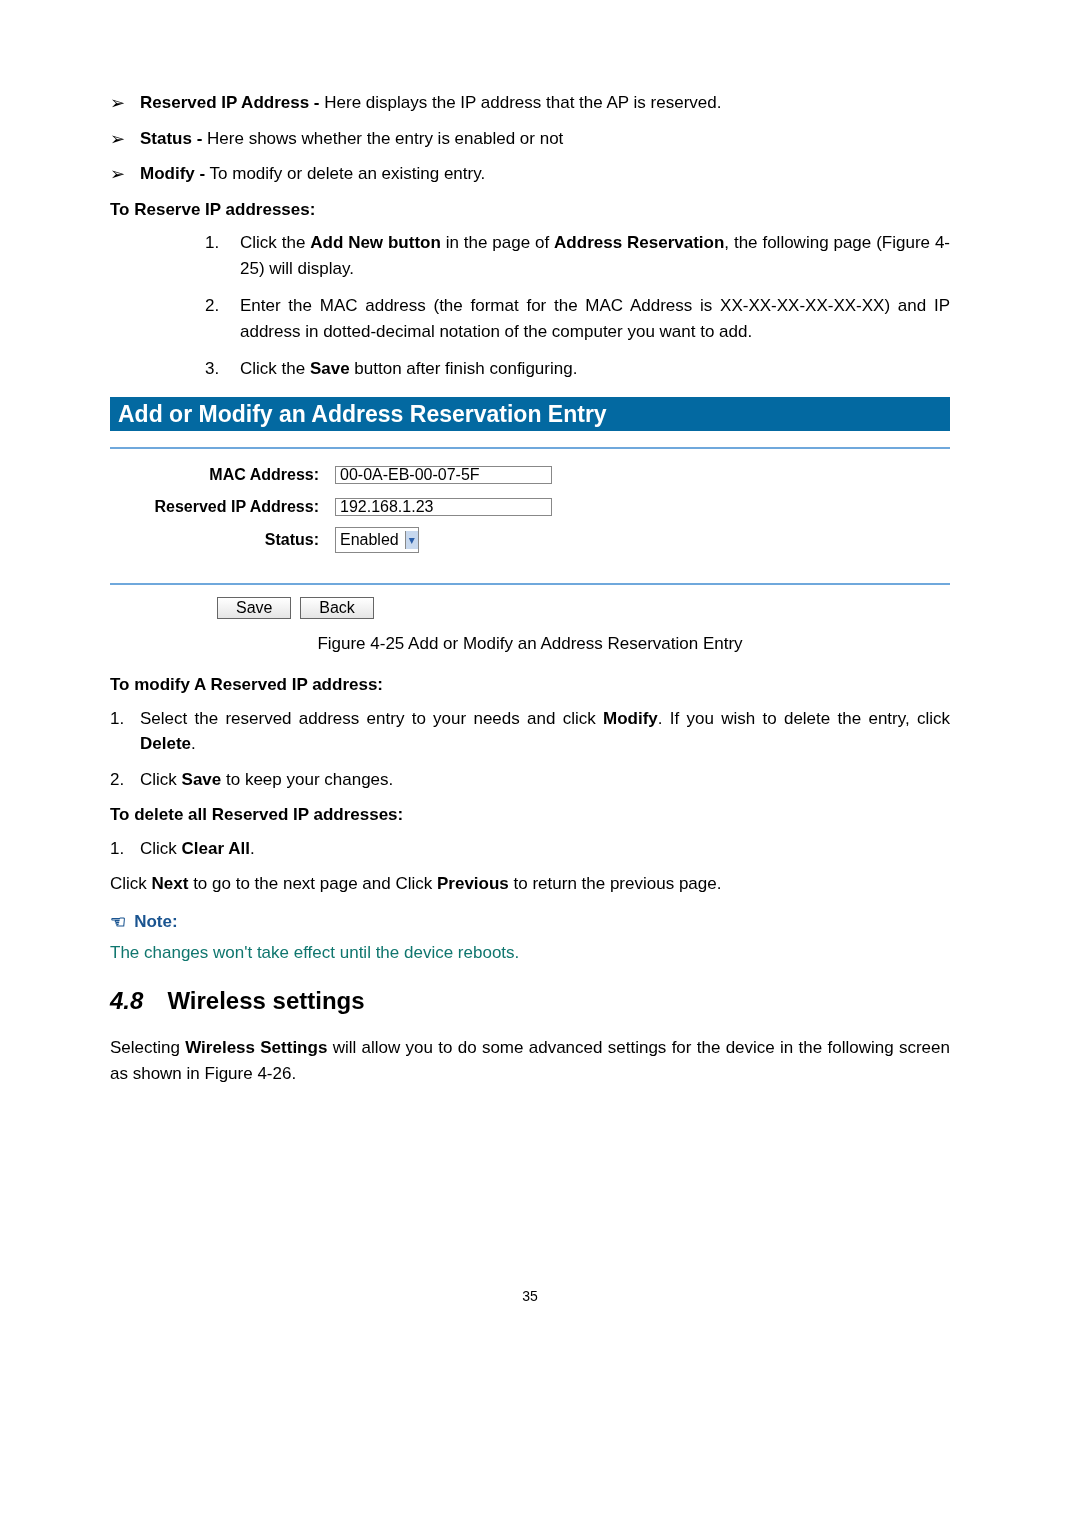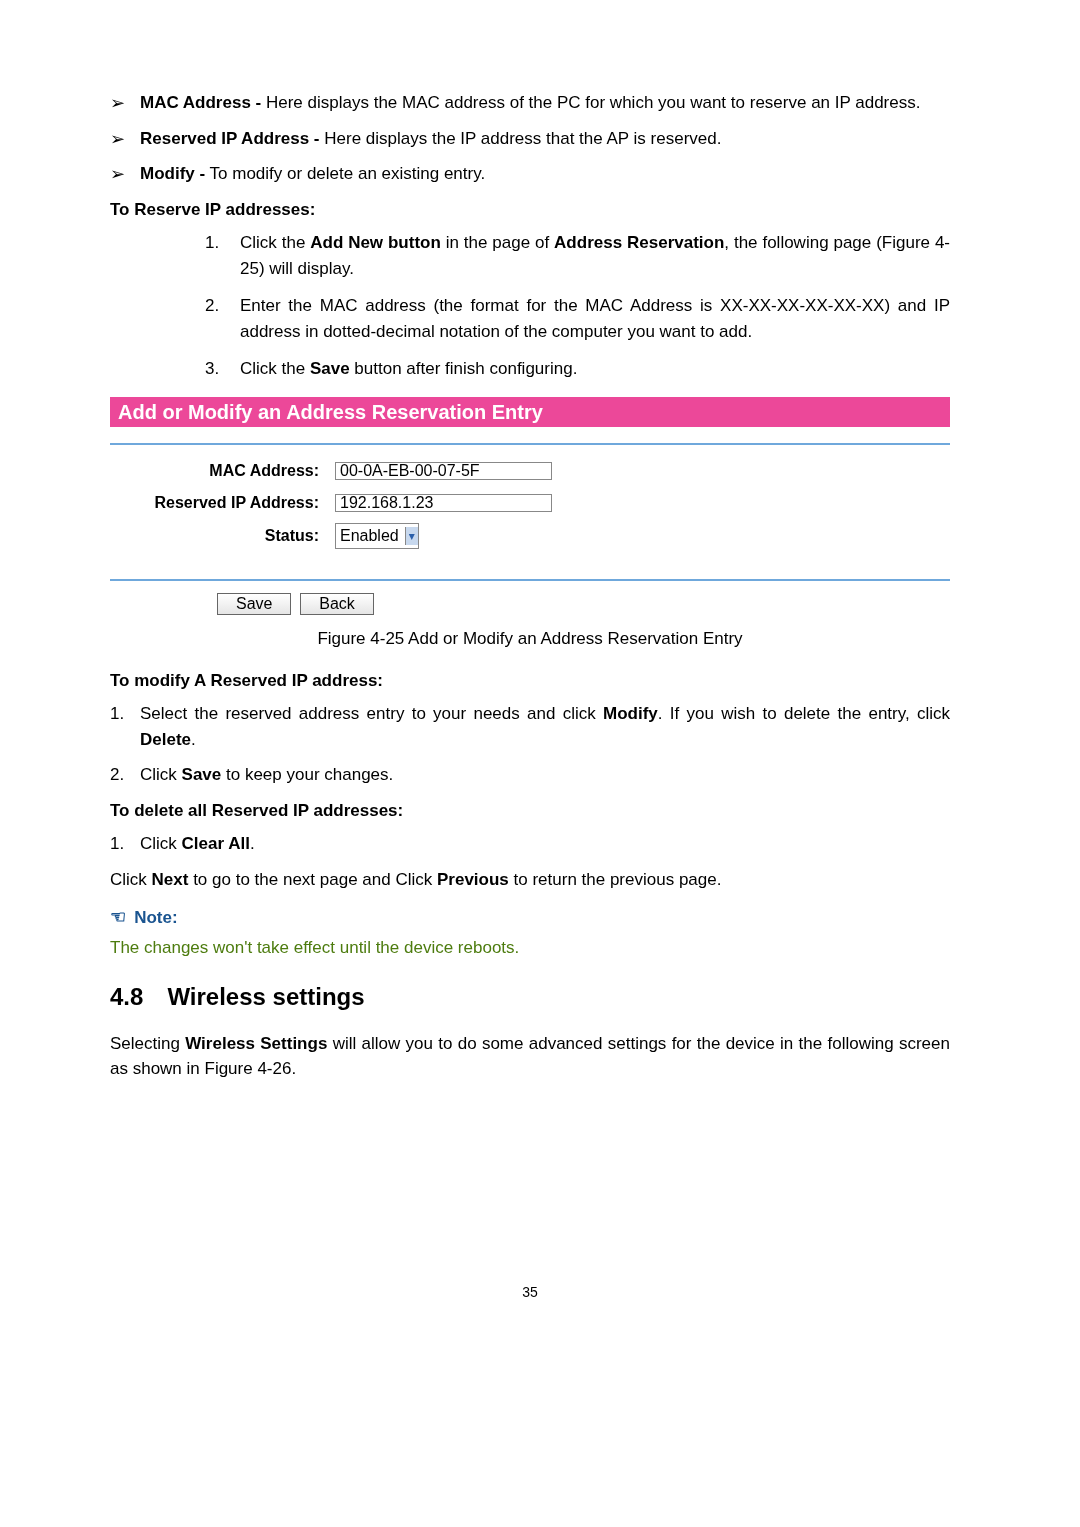--- a/index.html
+++ b/index.html
@@ -80,9 +80,6 @@
 <body>
 
 <ul class="bullet-list">
-  <li>
-    <span class="bold">MAC Address -</span><span> Here displays the MAC address of the PC for which you want to reserve an IP address.</span>
-  </li>
   <li>
     <span class="bold">Reserved IP Address -</span><span> Here displays the IP address that the AP is reserved.</span>
   </li>

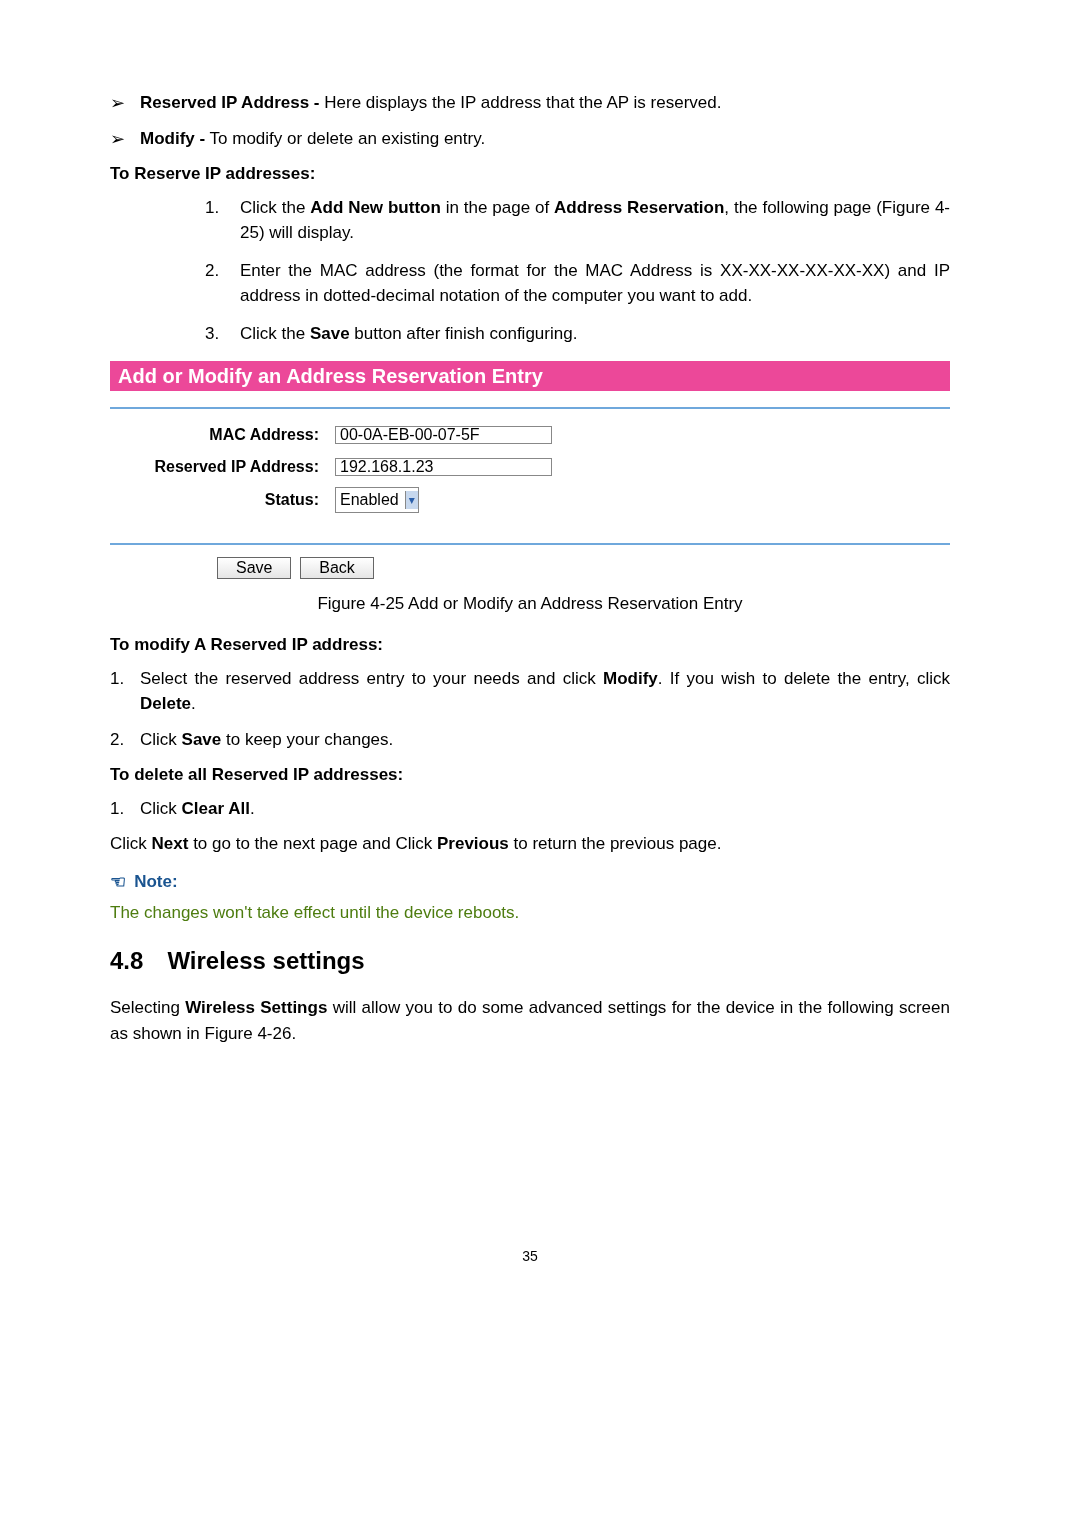--- a/index.html
+++ b/index.html
@@ -84,6 +84,9 @@
     <span class="bold">Reserved IP Address -</span><span> Here displays the IP address that the AP is reserved.</span>
   </li>
   <li>
+    <span class="bold">Status -</span><span> Here shows whether the entry is enabled or not</span>
+  </li>
+  <li>
     <span class="bold">Modify -</span><span> To modify or delete an existing entry.</span>
   </li>
 </ul>

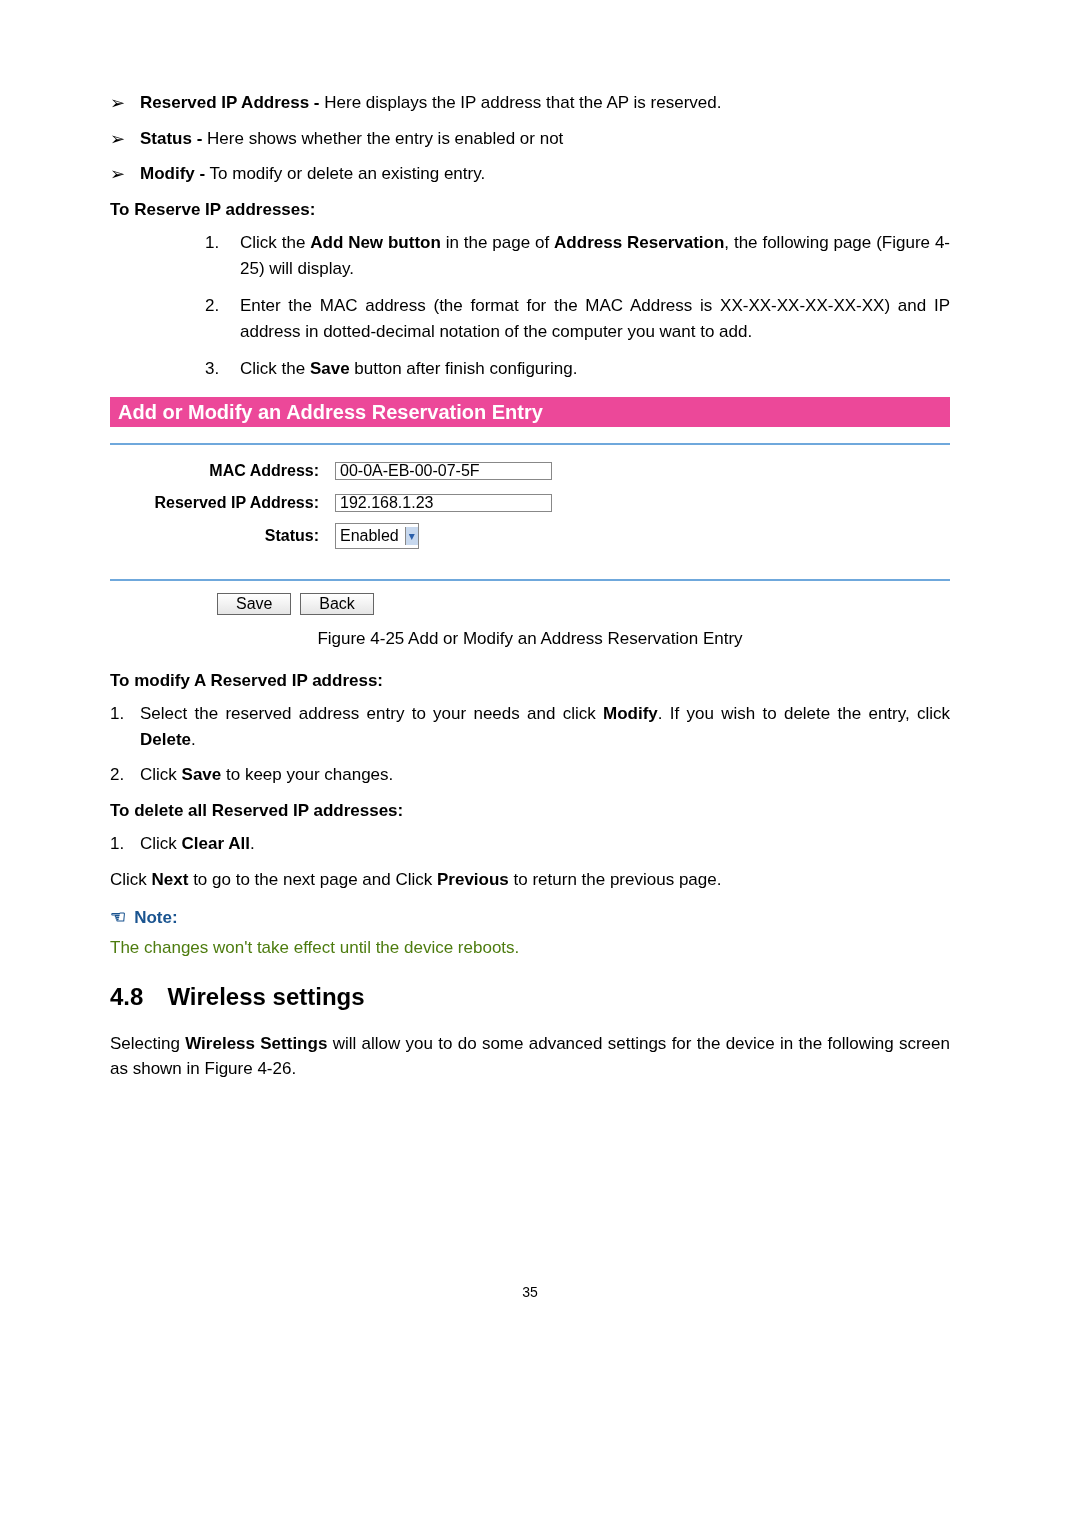--- a/index.html
+++ b/index.html
@@ -39,11 +39,11 @@
     }
     .figure-container { margin: 15px 0 8px 0; }
     .green-bar {
-      background: #ec4899;
+      background: #0369a1;
       color: #fff;
       font-weight: bold;
       padding: 0 8px;
-      font-size: 20px;
+      font-size: 23px;
     }
     .form-area {
       border-top: 2px solid #6fa8dc;

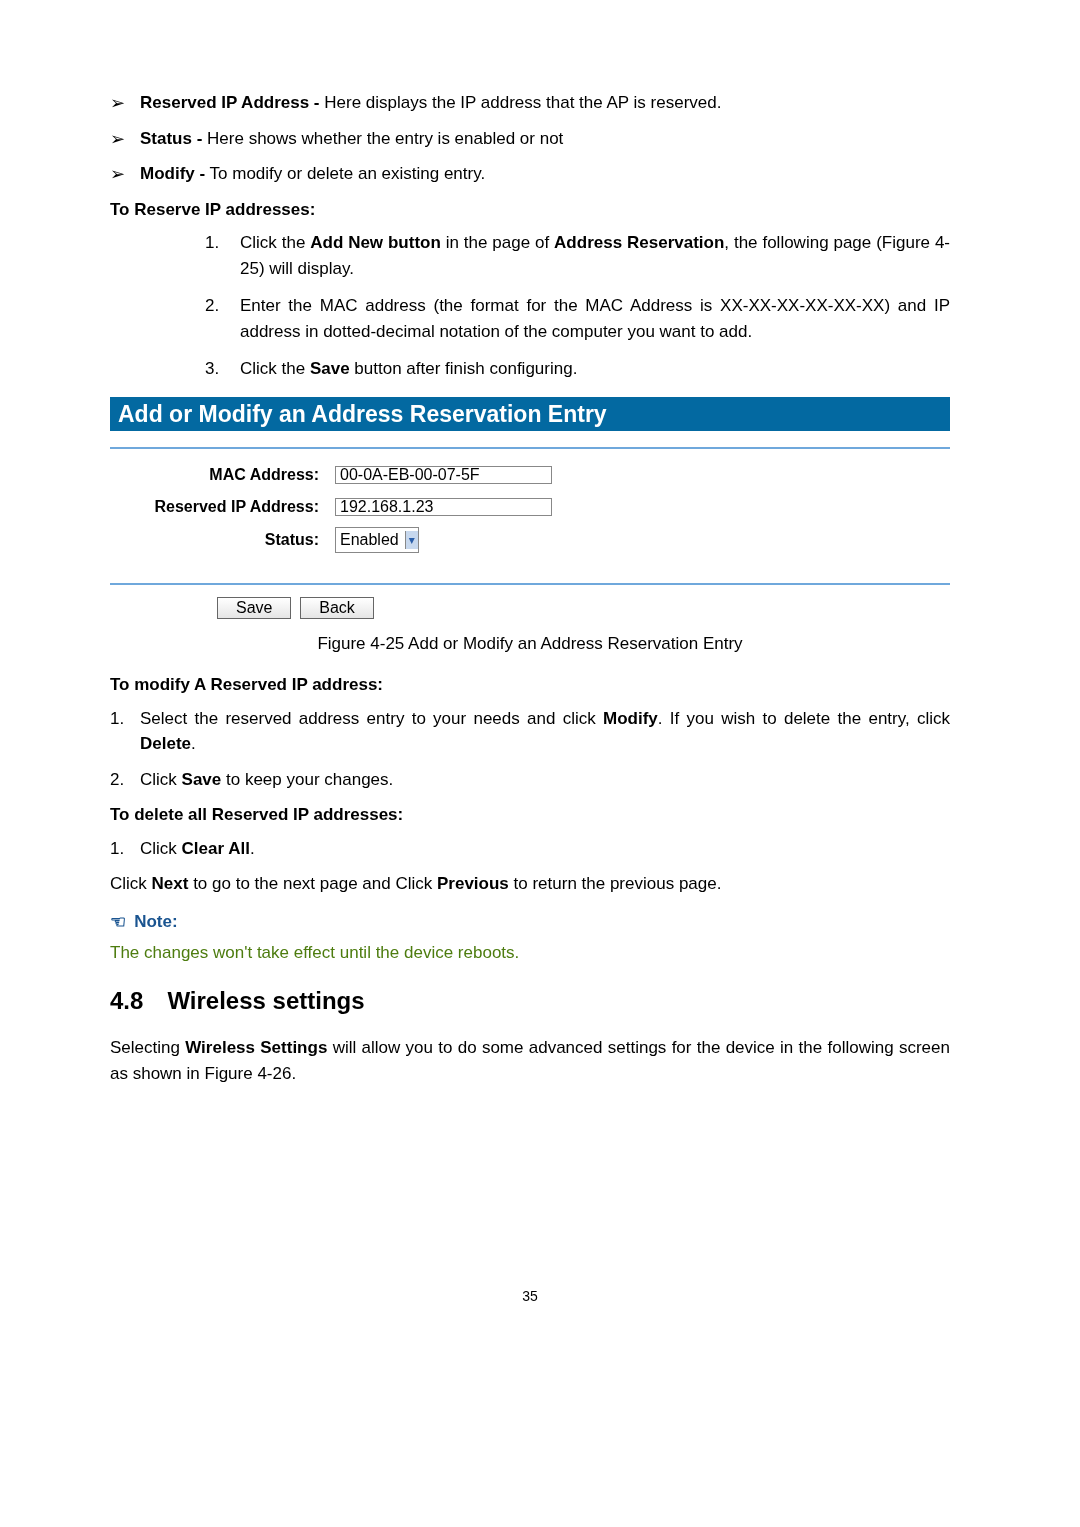--- a/index.html
+++ b/index.html
@@ -70,7 +70,7 @@
     .figure-caption { text-align: center; margin: 10px 0 16px 0; }
     .note-line { color: #1a5490; font-weight: bold; margin: 12px 0 4px 0; display: flex; align-items: center; }
     .note-line .hand { font-size: 18px; margin-right: 8px; }
-    .note-text { color: #4d7c0f; margin-bottom: 18px; }
+    .note-text { color: #0f766e; margin-bottom: 18px; }
     .h2 { font-size: 24px; font-weight: bold; margin: 18px 0 16px 0; }
     .h2-num { display: inline-block; margin-right: 24px; }
     .para { text-align: justify; margin-bottom: 10px; }

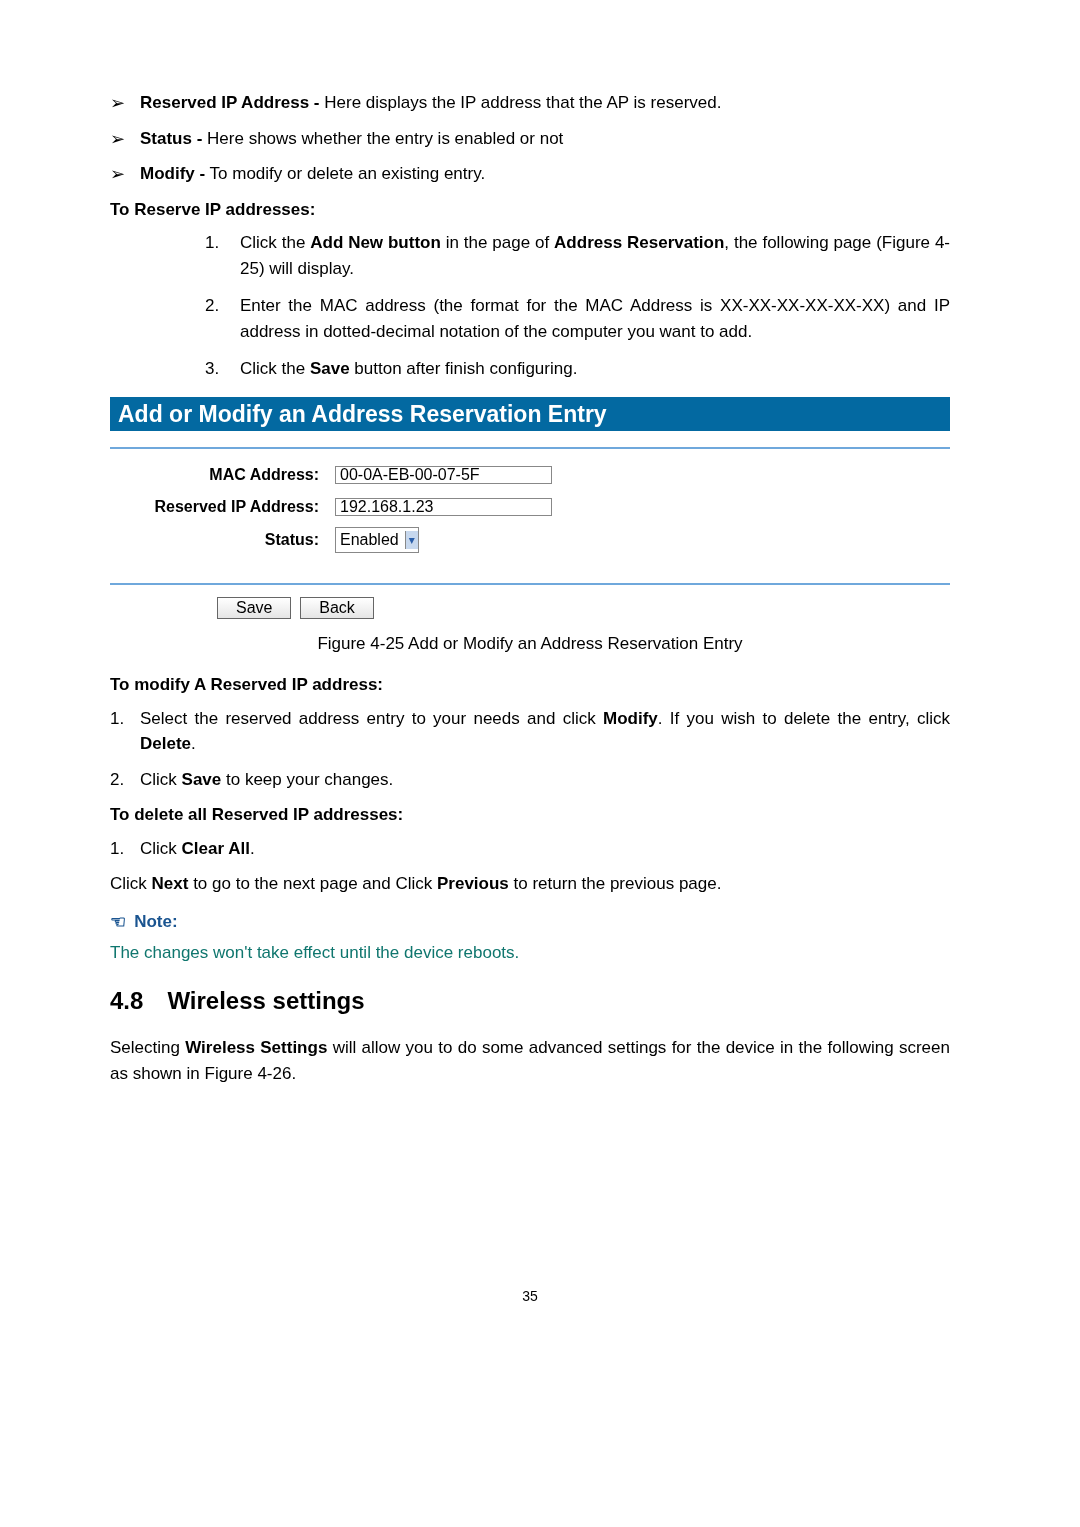--- a/index.html
+++ b/index.html
@@ -72,7 +72,7 @@
     .note-line .hand { font-size: 18px; margin-right: 8px; }
     .note-text { color: #0f766e; margin-bottom: 18px; }
     .h2 { font-size: 24px; font-weight: bold; margin: 18px 0 16px 0; }
-    .h2-num { display: inline-block; margin-right: 24px; }
+    .h2-num { display: inline-block; margin-right: 24px; font-style: italic; }
     .para { text-align: justify; margin-bottom: 10px; }
     .page-num { text-align: center; margin-top: 200px; font-size: 14px; }
   </style>

